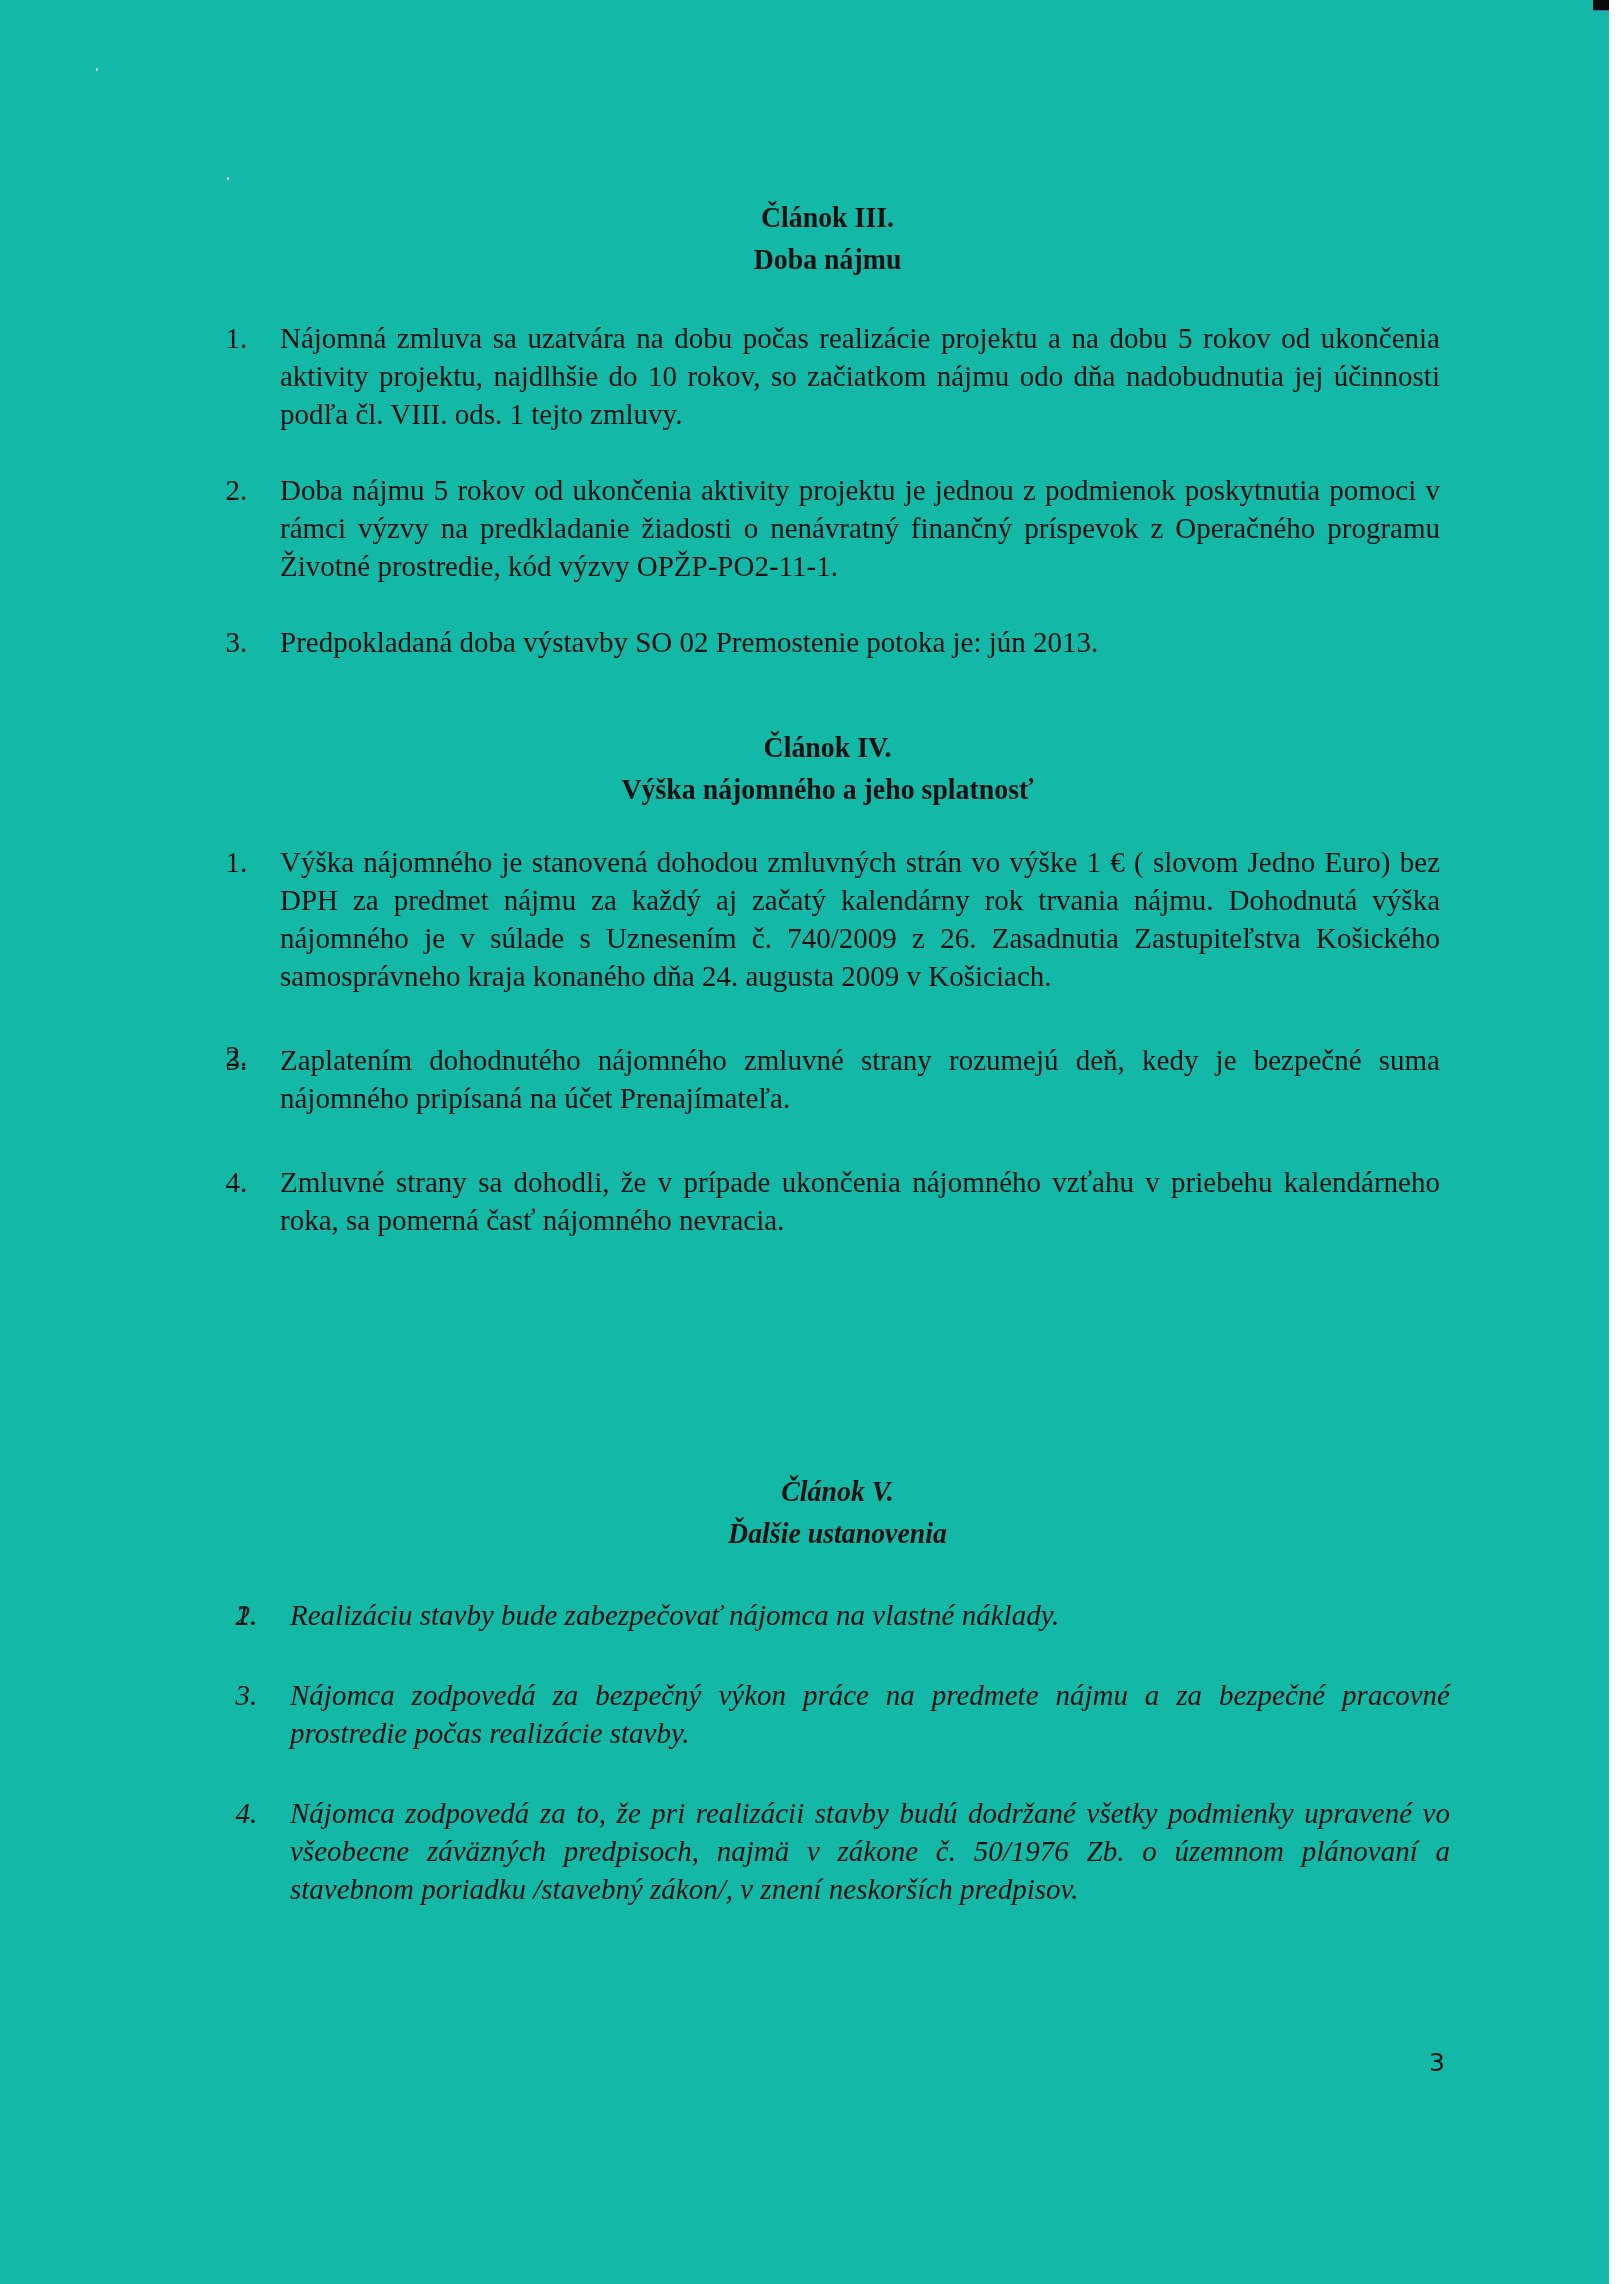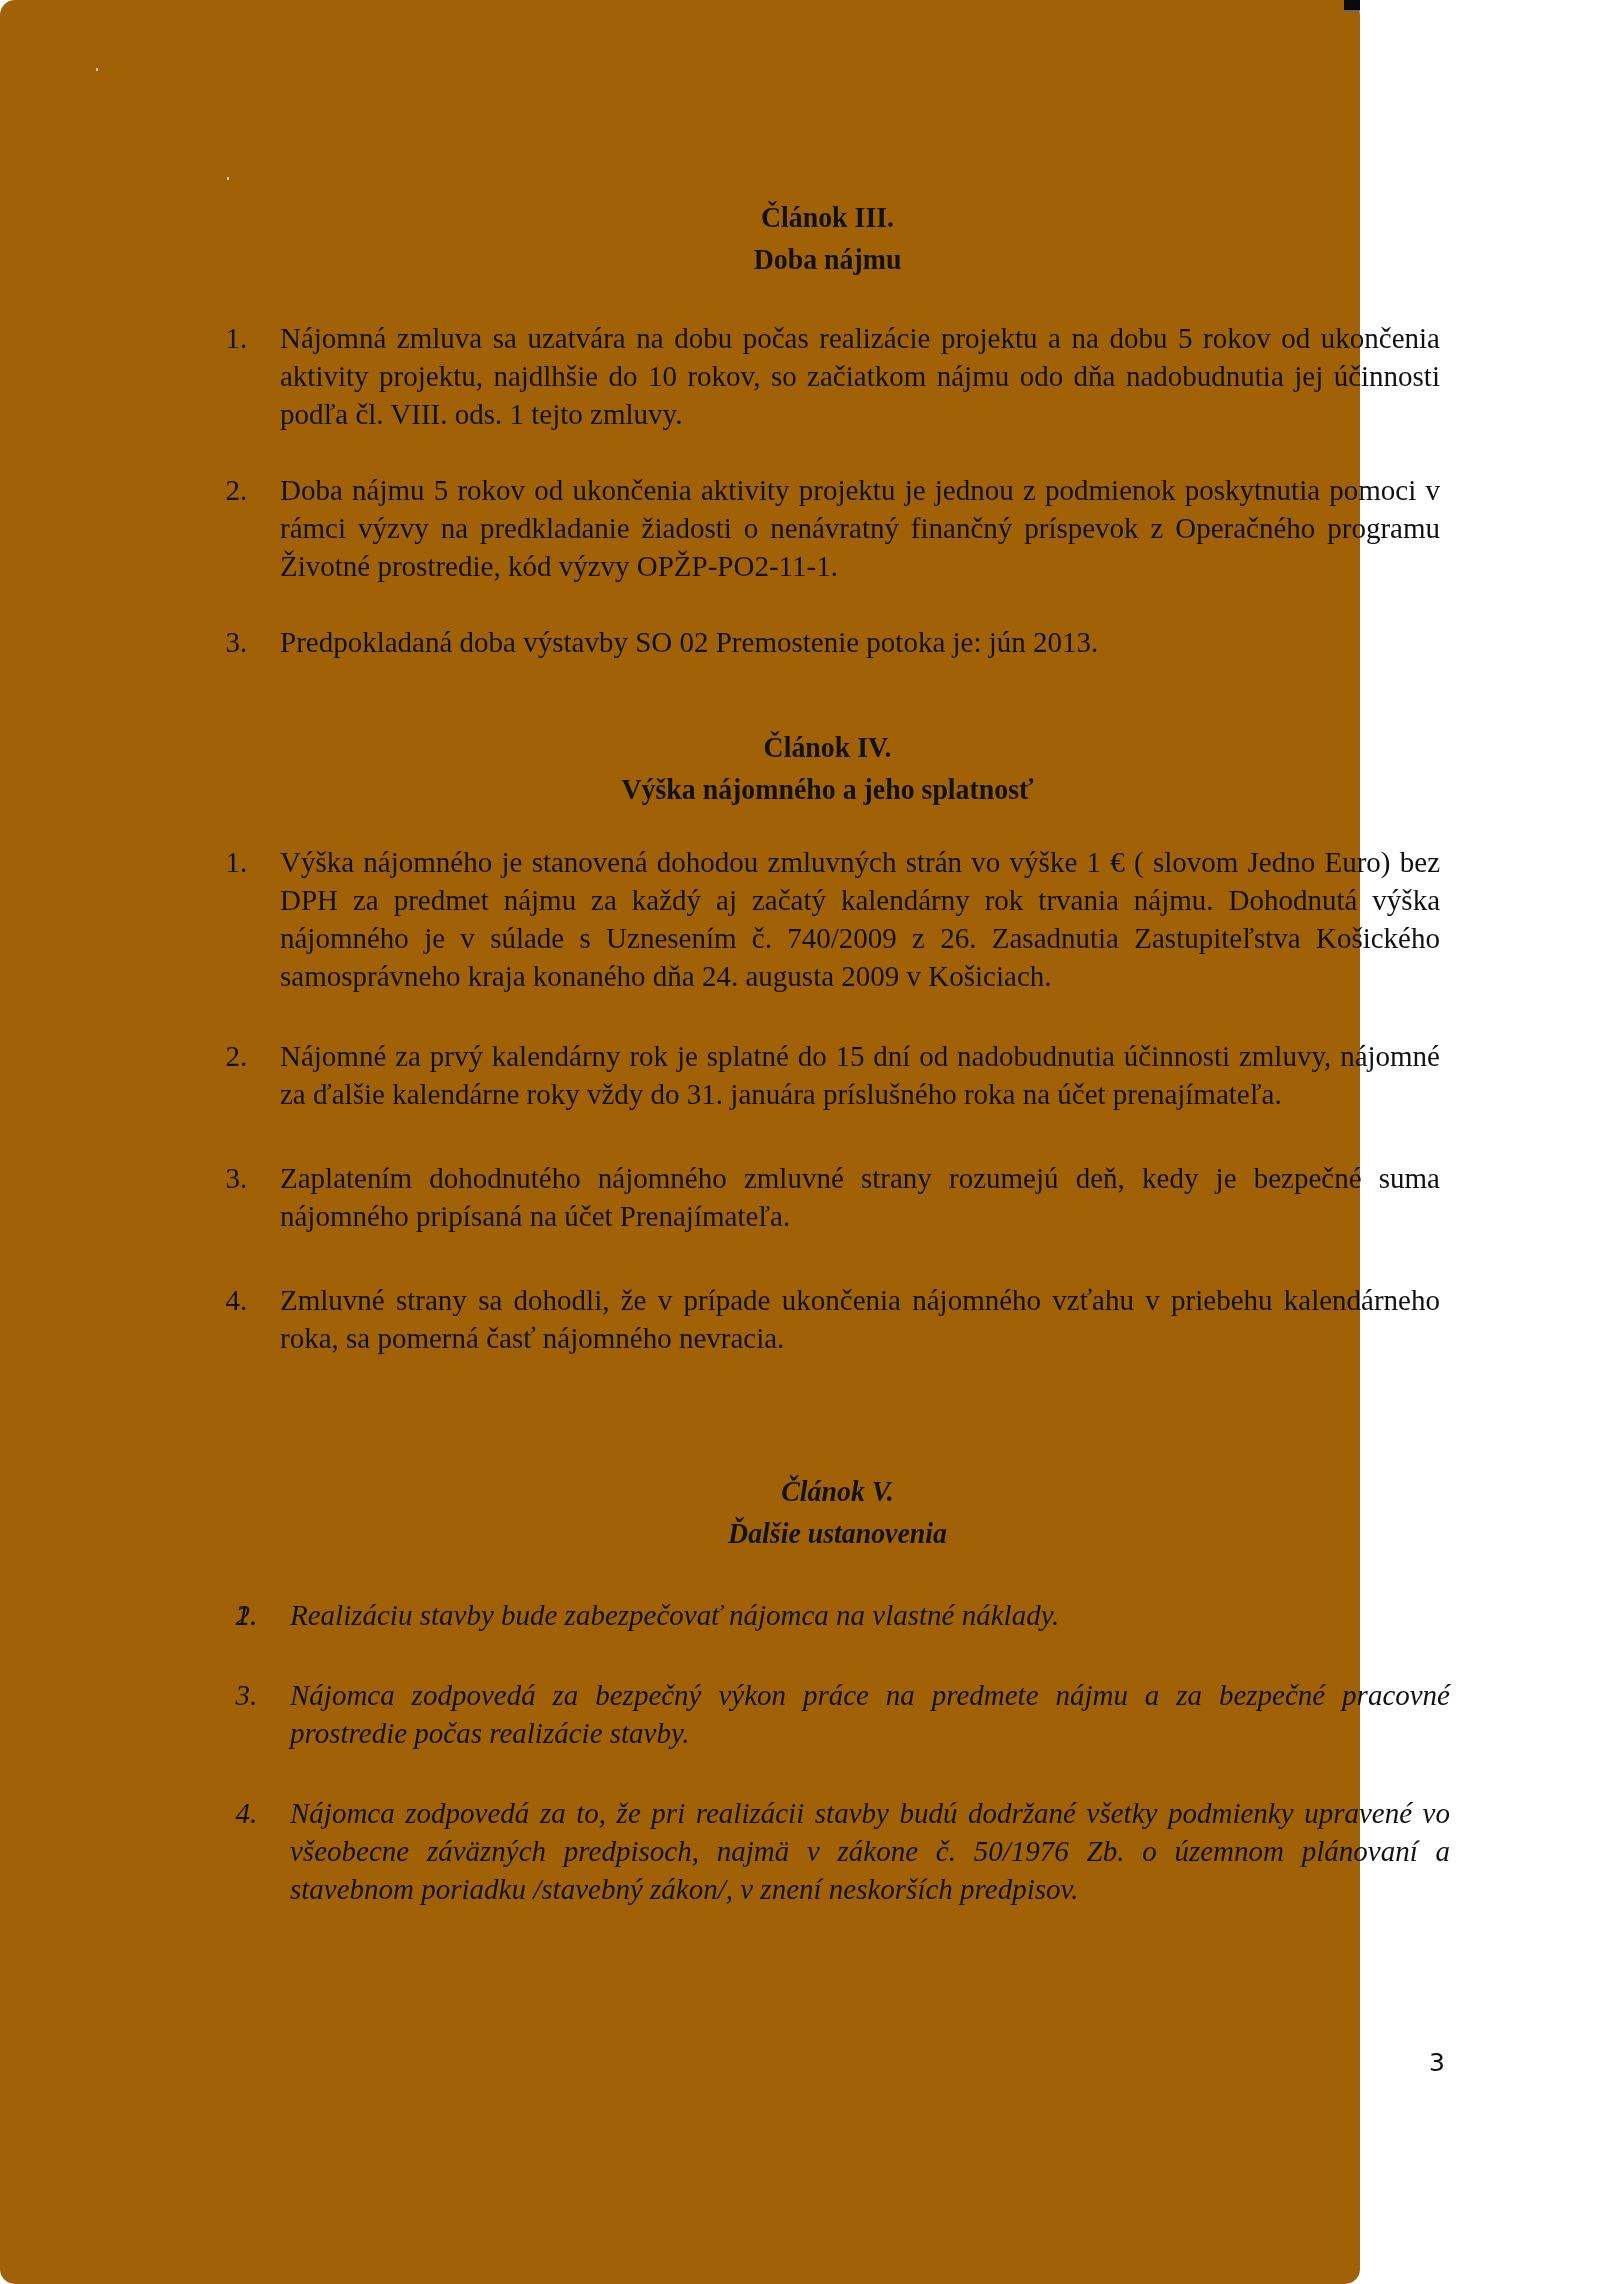--- a/index.html
+++ b/index.html
@@ -5,10 +5,9 @@
   html, body { margin: 0; padding: 0; background: #ffffff; }
   body { width: 1622px; height: 2284px; position: relative; overflow: hidden; }
   .page {
-    position: absolute; left: 0; top: 0; width: 1360px; height: 2284px;
-    background: #a16207; color: #111111;
+    position: absolute; left: 0; top: 0; width: 1609px; height: 2284px;
+    background: #14b8a6; color: #111111;
     font-family: "Liberation Serif", "DejaVu Serif", serif;
-    border-radius: 15px;
   }
   .corner-mark { position: absolute; right: 0; top: 0; width: 15.6px; height: 9.8px; background: #0a0a0a; border-bottom: 1.3px solid #5b5fb0; }
   .scan-dot { position: absolute; width: 2px; height: 3.3px; background: #c9c9c9; }

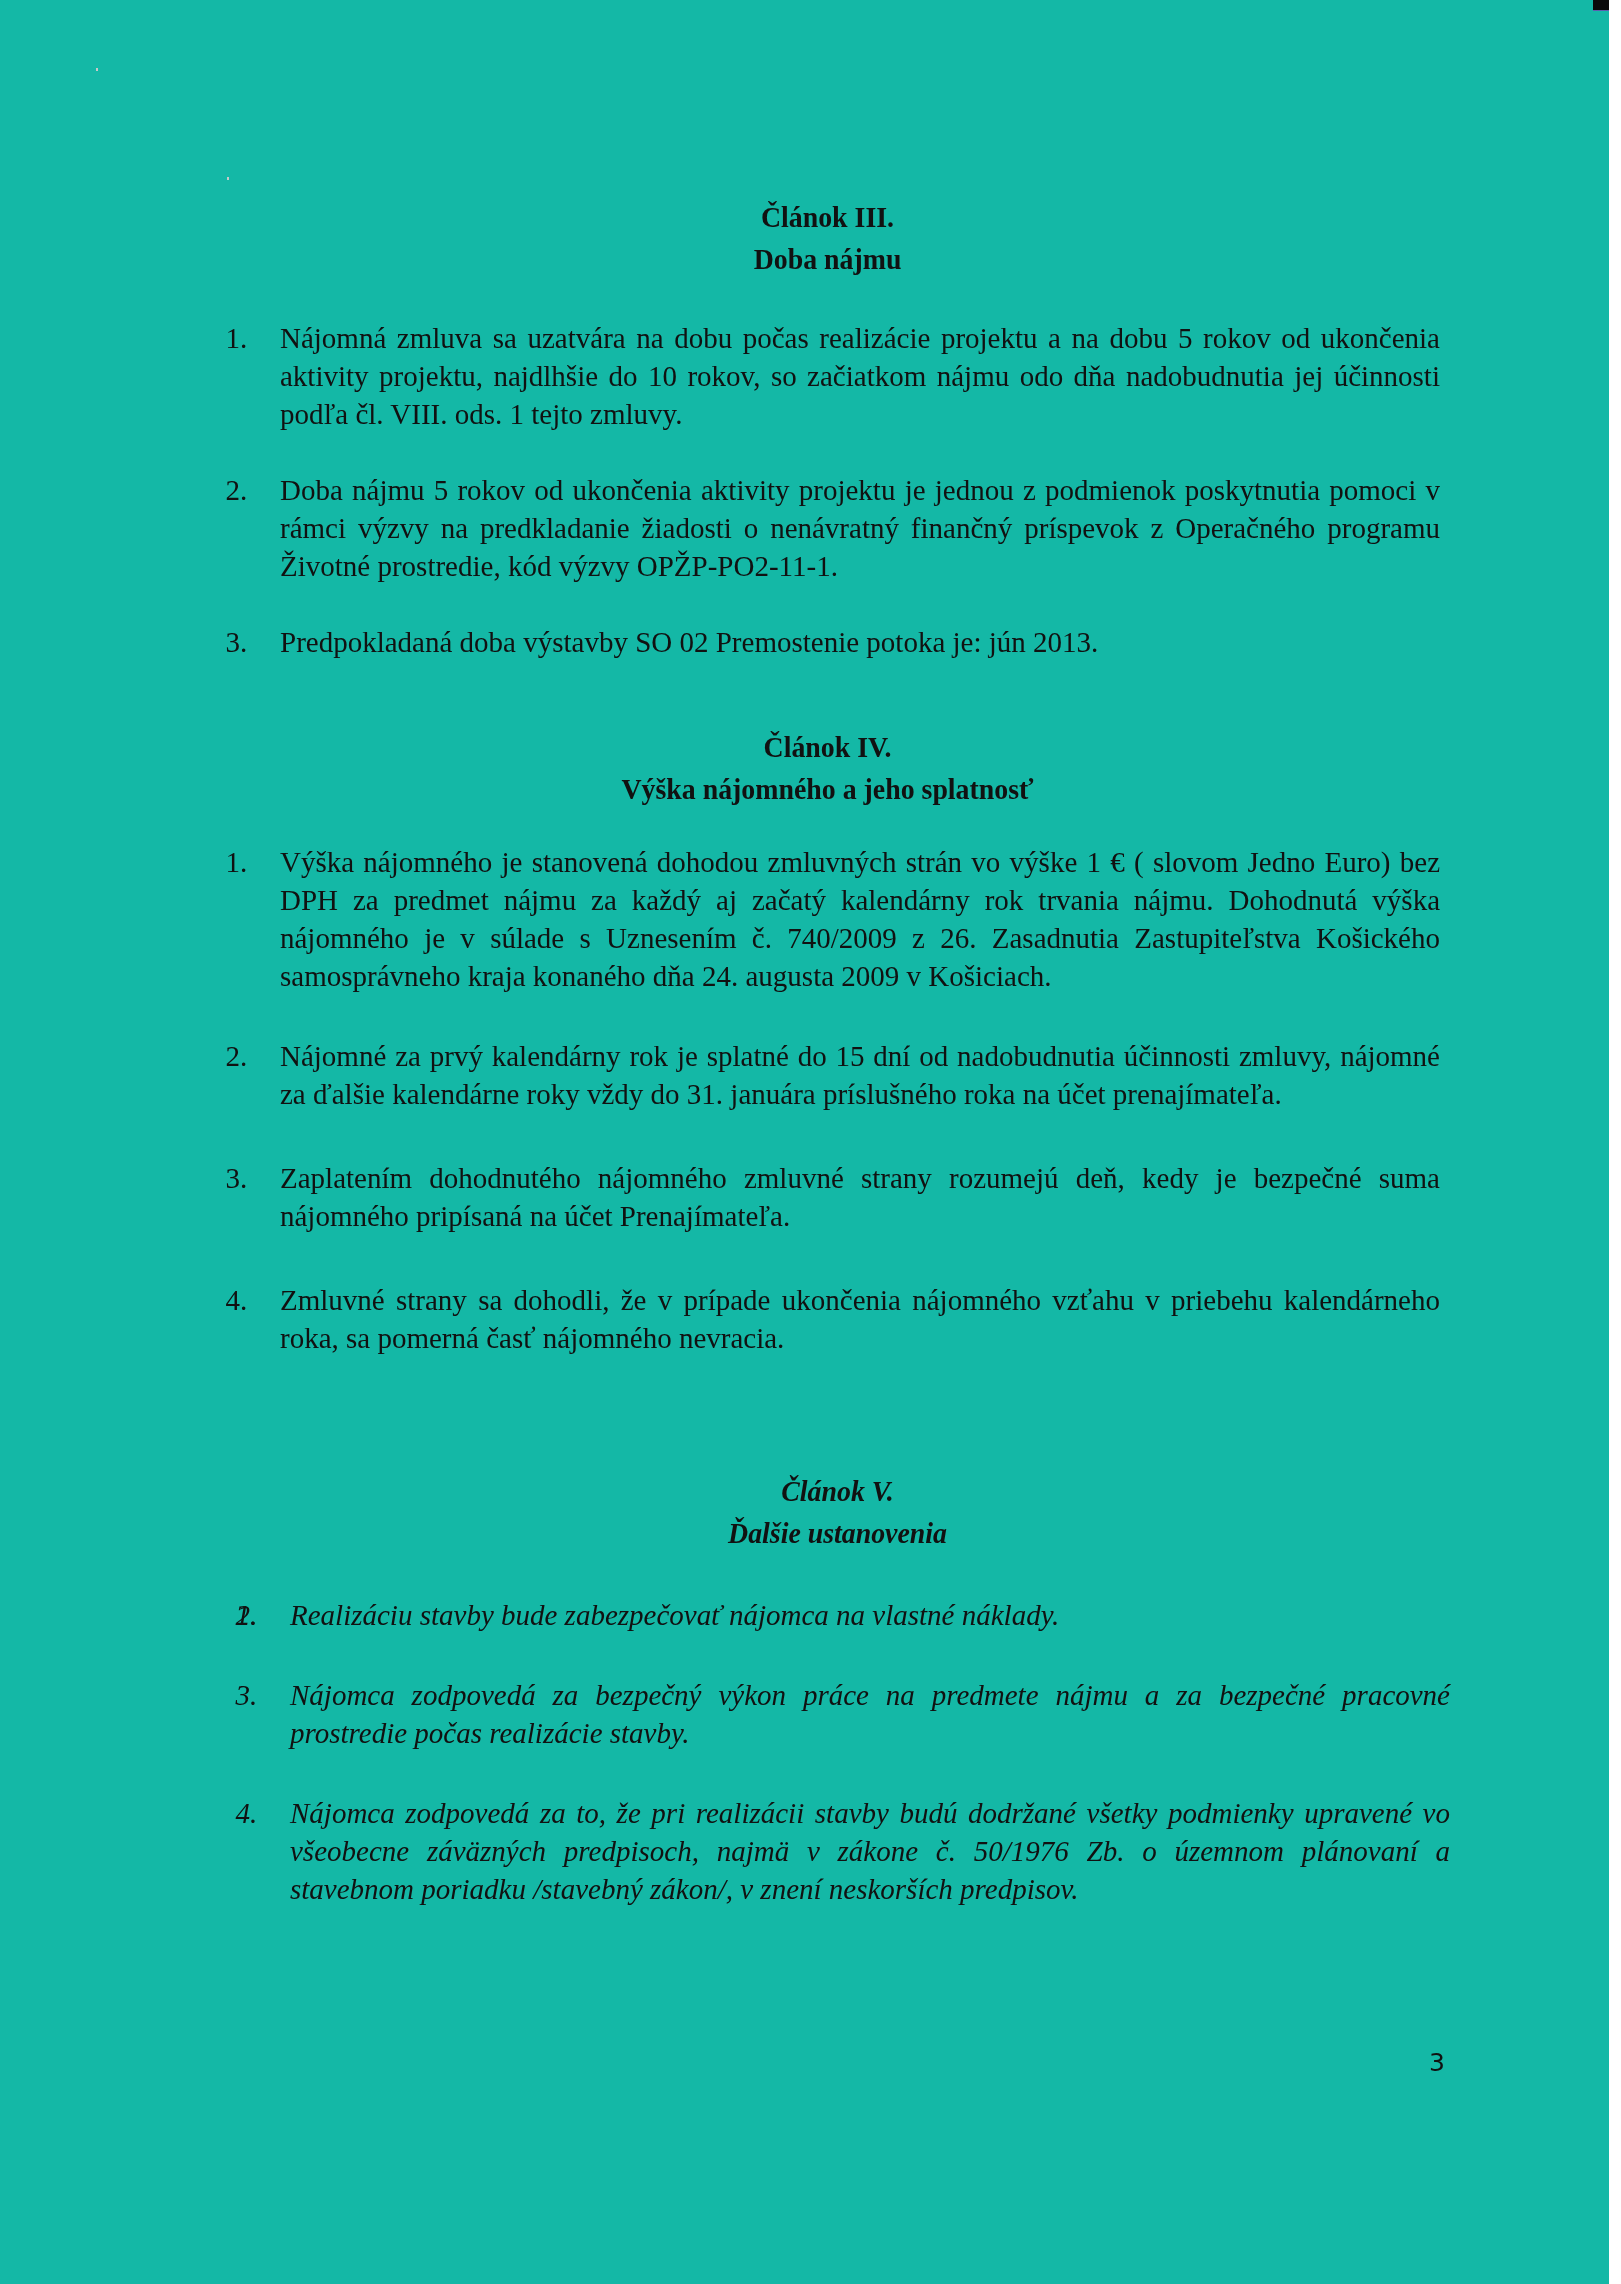--- a/index.html
+++ b/index.html
@@ -48,7 +48,7 @@
     <h3 class="article-subtitle">Výška nájomného a jeho splatnosť</h3>
     <ol class="clauses" style="margin-top:33px;">
       <li><span class="num">1.</span><span>Výška nájomného je stanovená dohodou zmluvných strán  vo výške 1 € ( slovom Jedno  Euro) bez DPH za predmet nájmu za  každý aj začatý kalendárny rok trvania nájmu. Dohodnutá výška nájomného je v súlade s Uznesením č. 740/2009 z 26. Zasadnutia Zastupiteľstva Košického samosprávneho kraja konaného dňa 24. augusta 2009 v Košiciach.</span></li>
-      <li style="margin-top:42px;"><span class="num">2.</span><span>Nájomné za prvý kalendárny rok je splatné do 15 dní od nadobudnutia účinnosti zmluvy,  nájomné za ďalšie kalendárne roky vždy do 31. januára príslušného  roka na účet prenajímateľa.</span></li>
+      <li style="margin-top:42px;"><span class="num">2.</span></li>
       <li style="margin-top:46px;"><span class="num">3.</span><span>Zaplatením dohodnutého nájomného zmluvné strany rozumejú deň, kedy je bezpečné suma nájomného pripísaná na účet Prenajímateľa.</span></li>
       <li style="margin-top:46px;"><span class="num">4.</span><span>Zmluvné strany sa dohodli, že v  prípade ukončenia nájomného vzťahu v priebehu kalendárneho roka, sa pomerná časť nájomného nevracia.</span></li>
     </ol>

